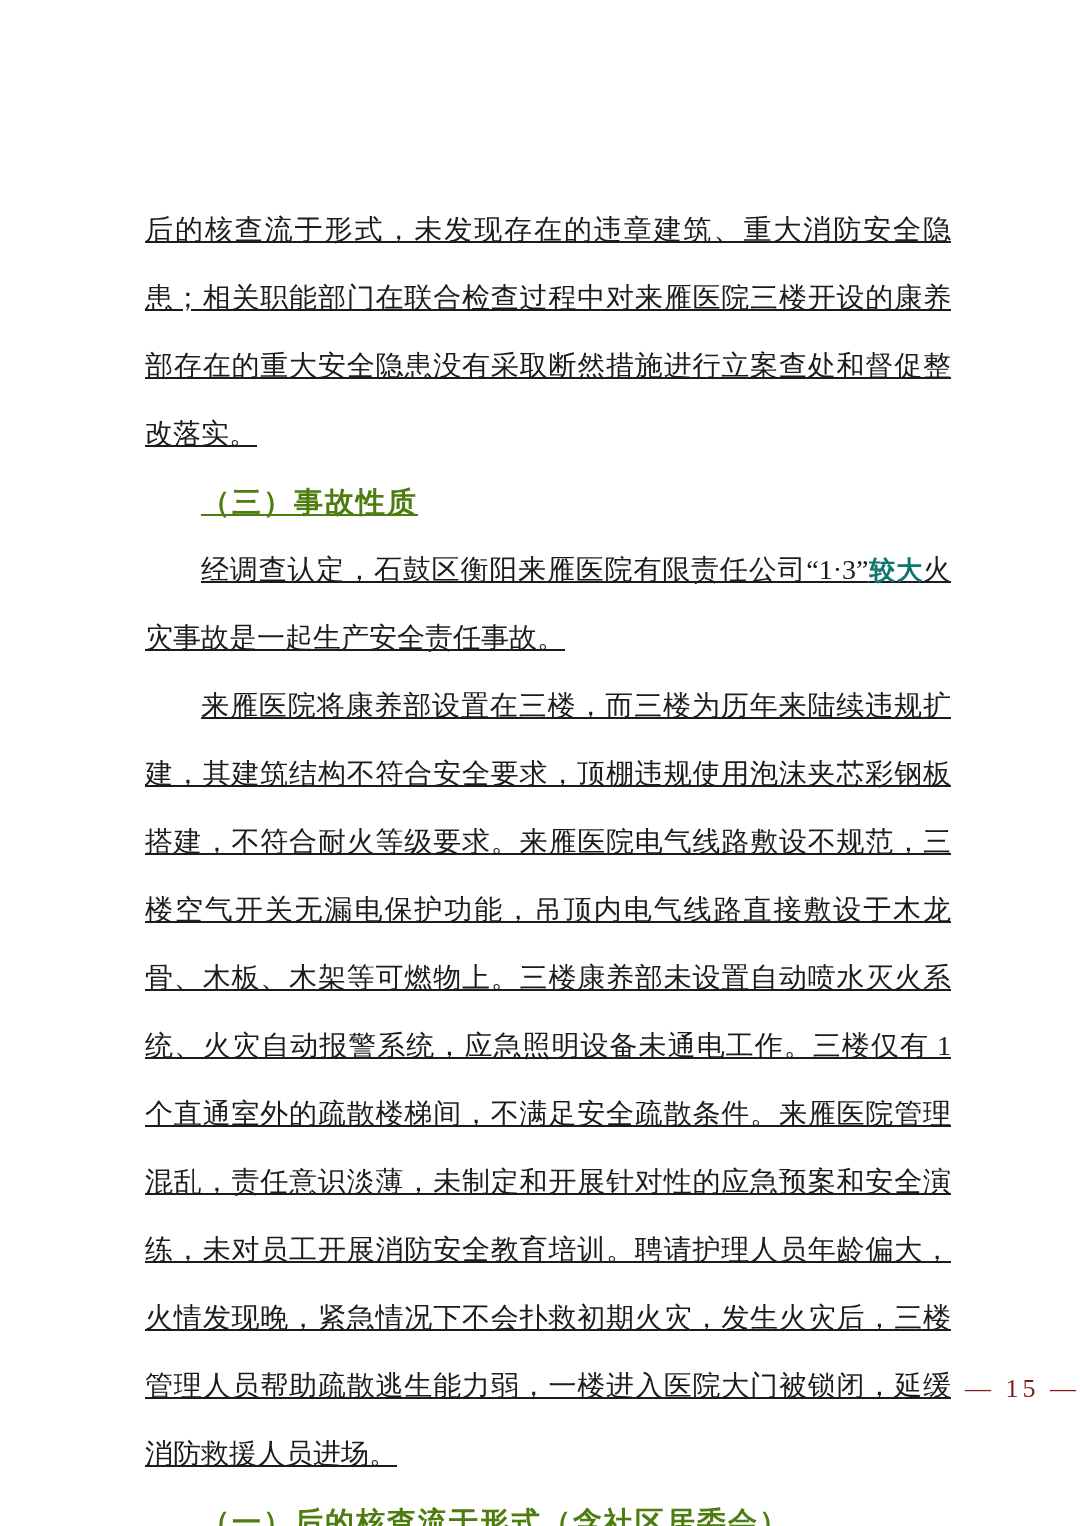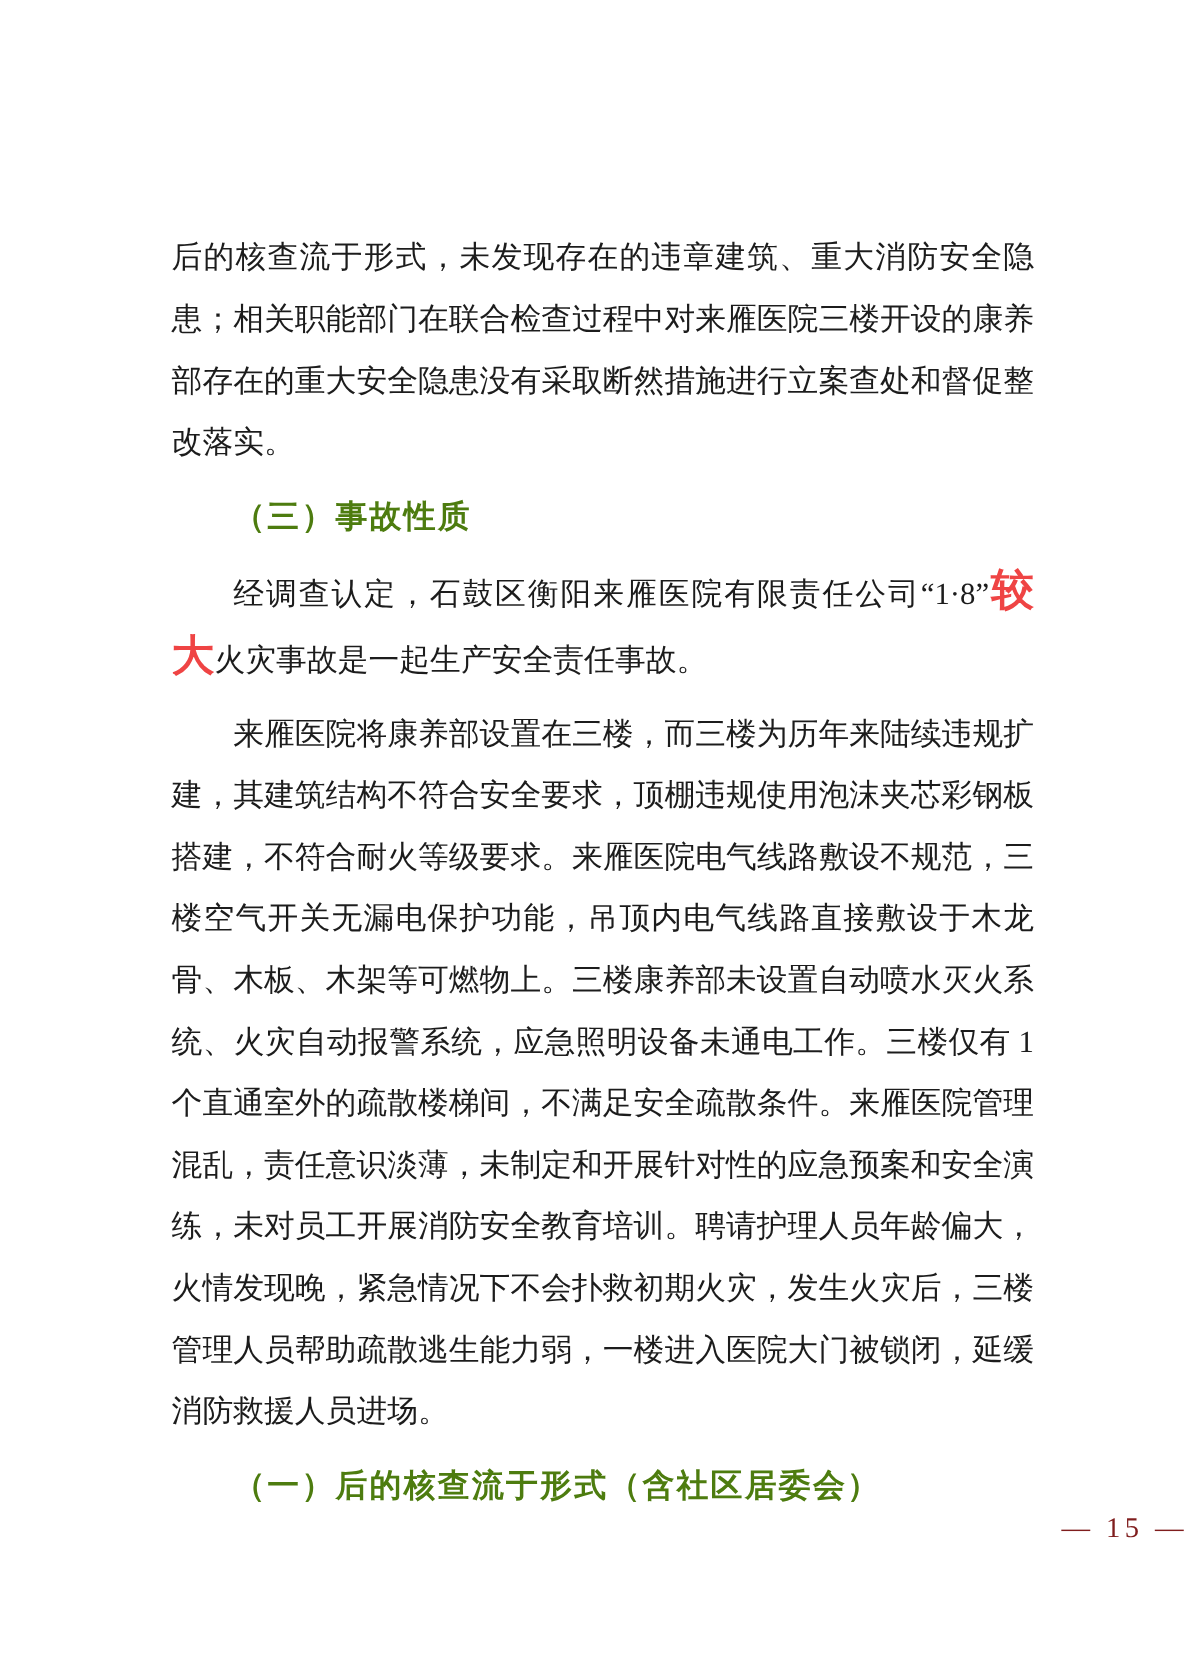--- a/index.html
+++ b/index.html
@@ -23,13 +23,14 @@
     width: 806px;
   }
   .content p {
-    margin: 11px;
+    margin: 0;
     padding: 0;
     font-size: 28px;
-    line-height: 56px;
+    line-height: 68px;
     text-align: justify;
     text-justify: inter-character;
     word-break: break-all;
+    text-decoration: underline;
   }
   p.body {
     text-indent: 56px;

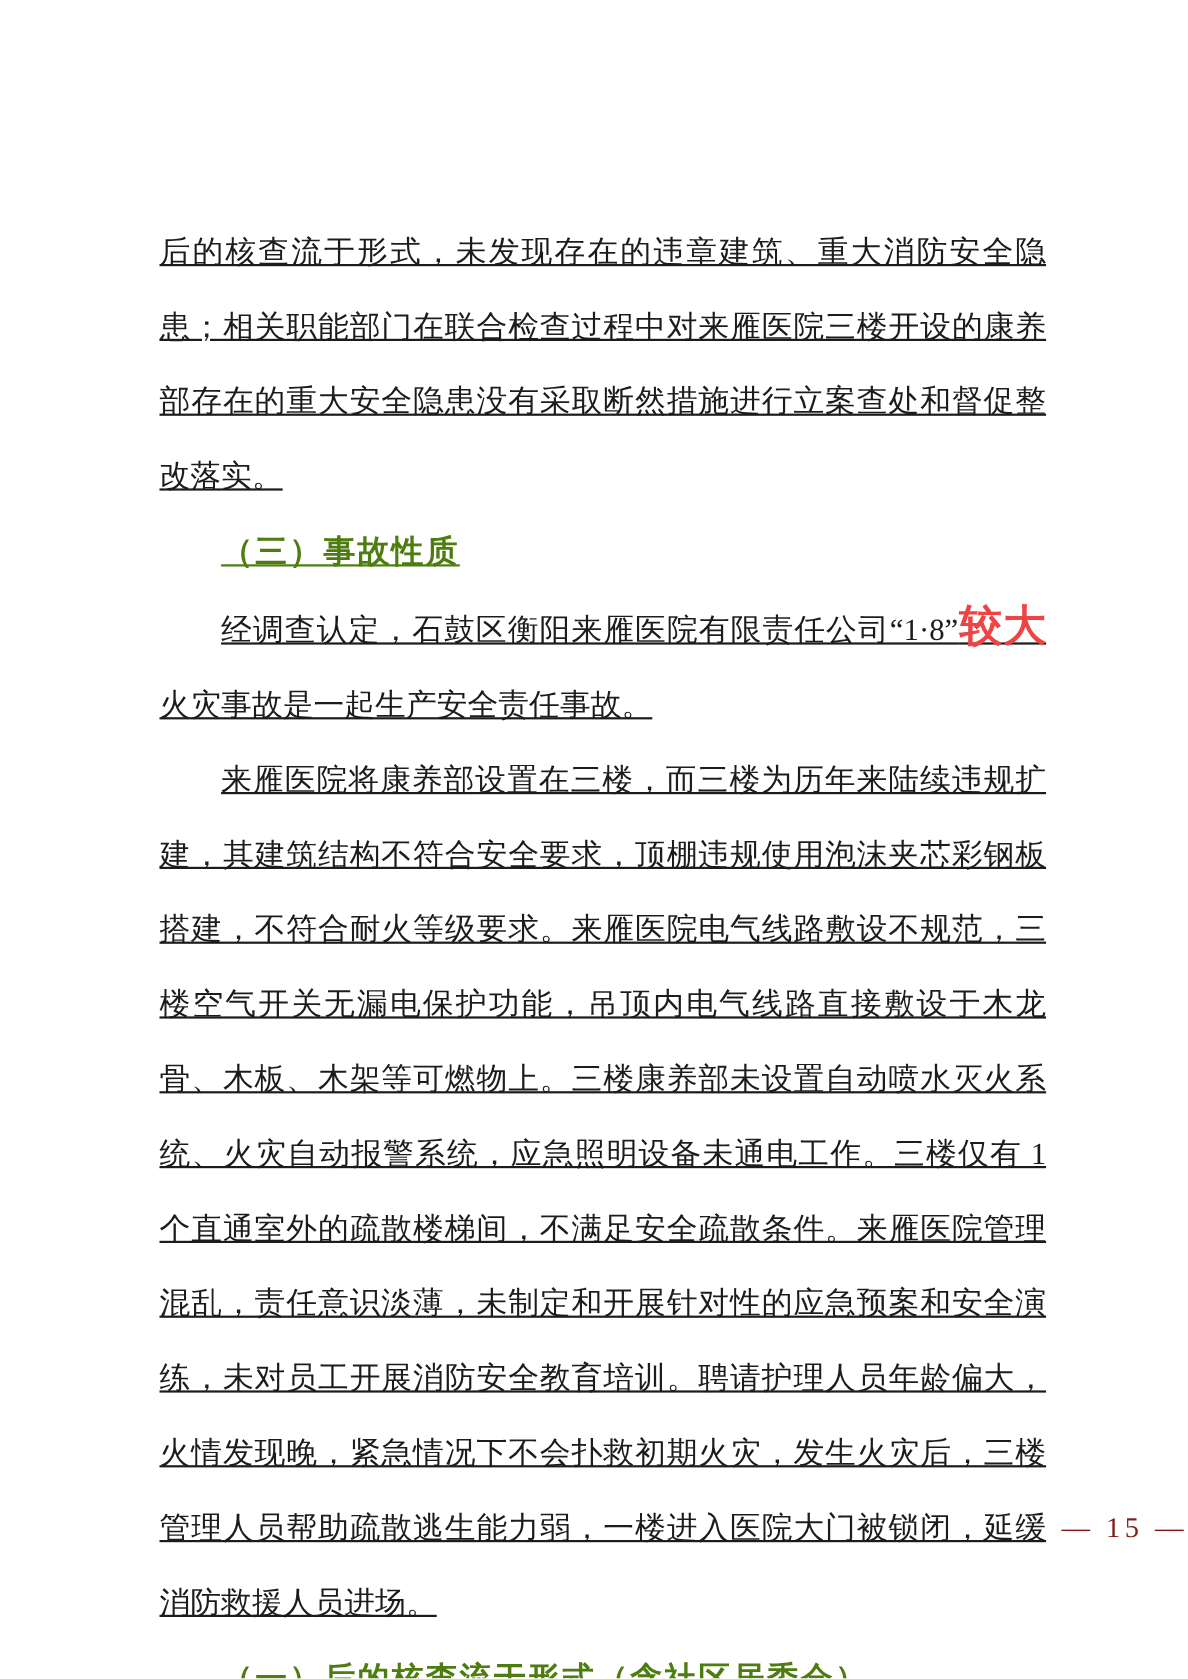--- a/index.html
+++ b/index.html
@@ -82,7 +82,7 @@
   <div class="content">
       <p class="body no-indent"><span class="seg-normal">后的核查流于形式，未发现存在的违章建筑、重大消防安全隐患；相关职能部门在联合检查过程中对来雁医院三楼开设的康养部存在的重大安全隐患没有采取断然措施进行立案查处和督促整改落实。</span></p>
       <p class="heading-sub"><span class="seg-normal">（三）事故性质</span></p>
-      <p class="body"><span class="seg-normal">经调查认定，石鼓区衡阳来雁医院有限责任公司“1·8”</span><span class="seg-hei-bold">较大</span><span class="seg-normal">火灾事故是一起生产安全责任事故。</span></p>
+      <p class="body"><span class="seg-normal">经调查认定，石鼓区衡阳来雁医院有限责任公司“1·3”</span><span class="seg-hei-bold">较大</span><span class="seg-normal">火灾事故是一起生产安全责任事故。</span></p>
       <p class="body"><span class="seg-normal">来雁医院将康养部设置在三楼，而三楼为历年来陆续违规扩建，其建筑结构不符合安全要求，顶棚违规使用泡沫夹芯彩钢板搭建，不符合耐火等级要求。来雁医院电气线路敷设不规范，三楼空气开关无漏电保护功能，吊顶内电气线路直接敷设于木龙骨、木板、木架等可燃物上。三楼康养部未设置自动喷水灭火系统、火灾自动报警系统，应急照明设备未通电工作。三楼仅有 1 个直通室外的疏散楼梯间，不满足安全疏散条件。来雁医院管理混乱，责任意识淡薄，未制定和开展针对性的应急预案和安全演练，未对员工开展消防安全教育培训。聘请护理人员年龄偏大，火情发现晚，紧急情况下不会扑救初期火灾，发生火灾后，三楼管理人员帮助疏散逃生能力弱，一楼进入医院大门被锁闭，延缓消防救援人员进场。</span></p>
       <p class="heading-sub"><span class="seg-normal">（一）后的核查流于形式（含社区居委会）</span></p>
     </div>

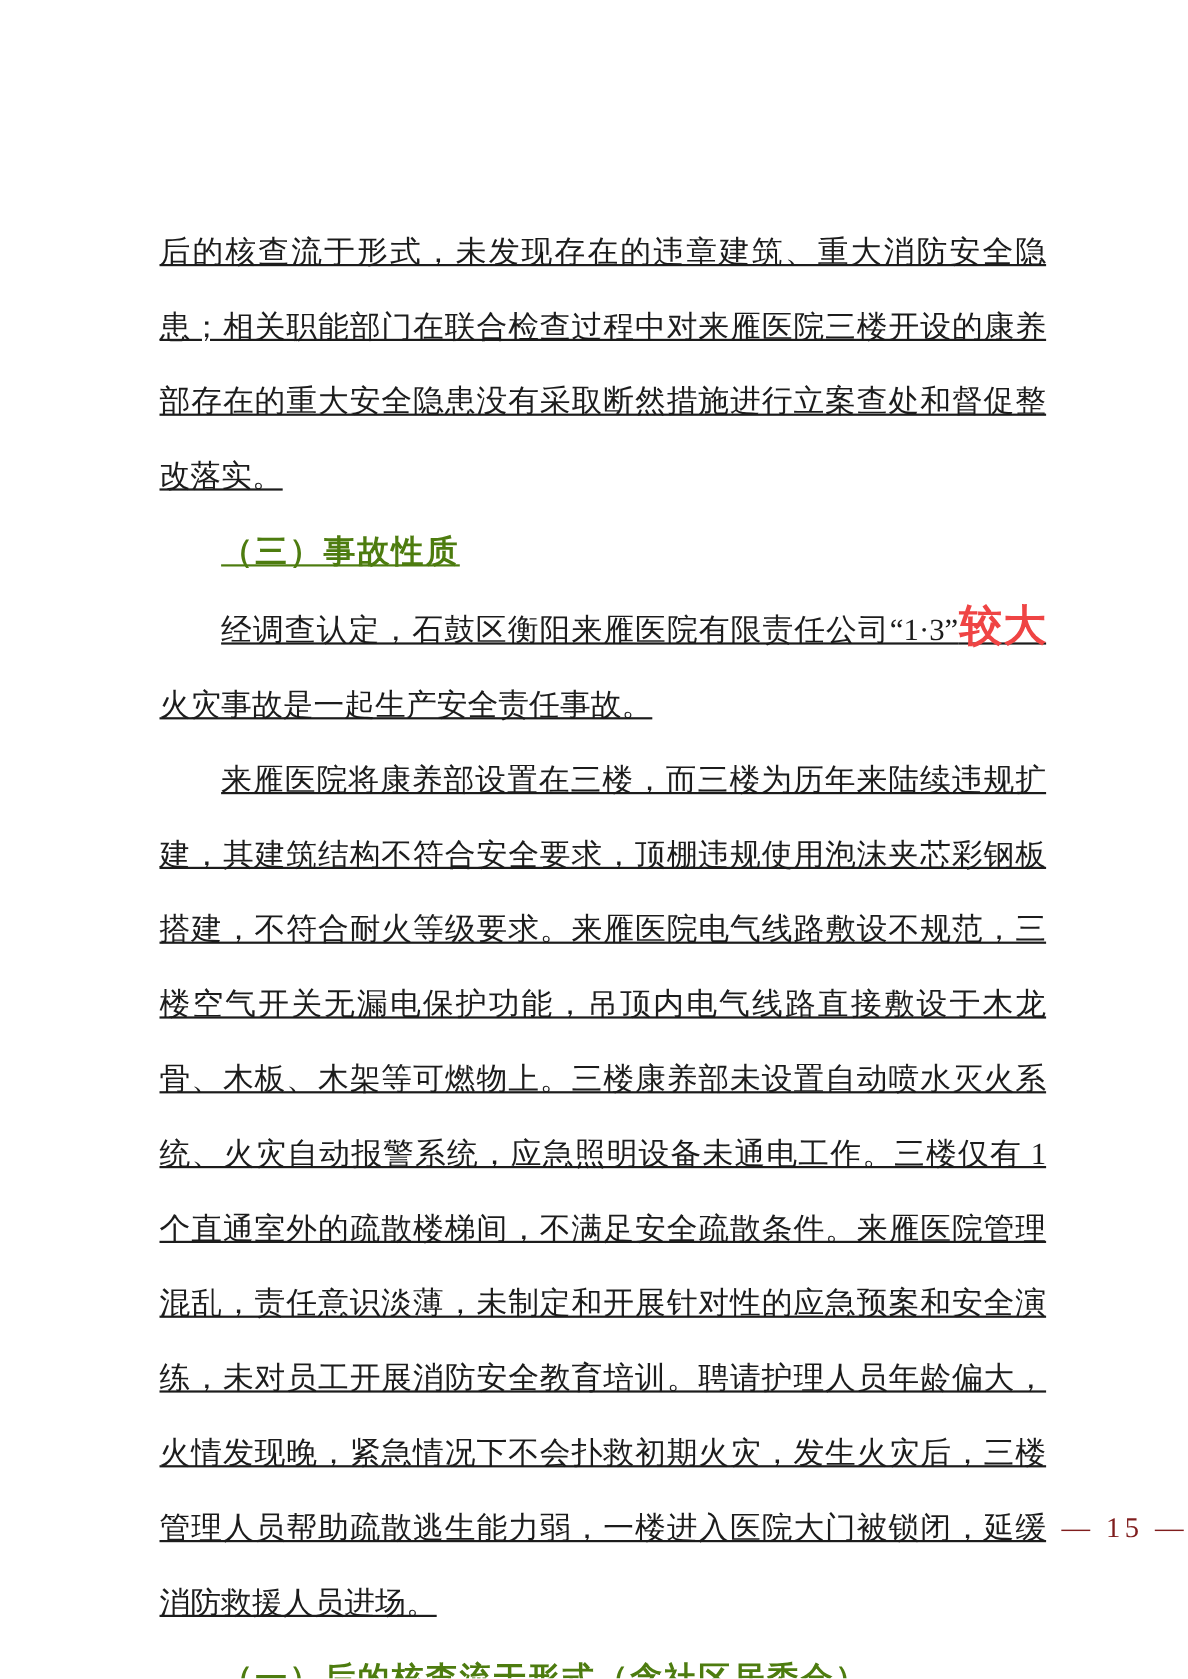--- a/index.html
+++ b/index.html
@@ -60,8 +60,8 @@
   .seg-hei-bold {
     font-family: "Liberation Sans", "DejaVu Sans", sans-serif;
     font-weight: bold;
-    font-size: 39px;
-    color: #ef4444;
+    font-size: 26px;
+    color: #0f766e;
   }
   .footer {
     position: absolute;

